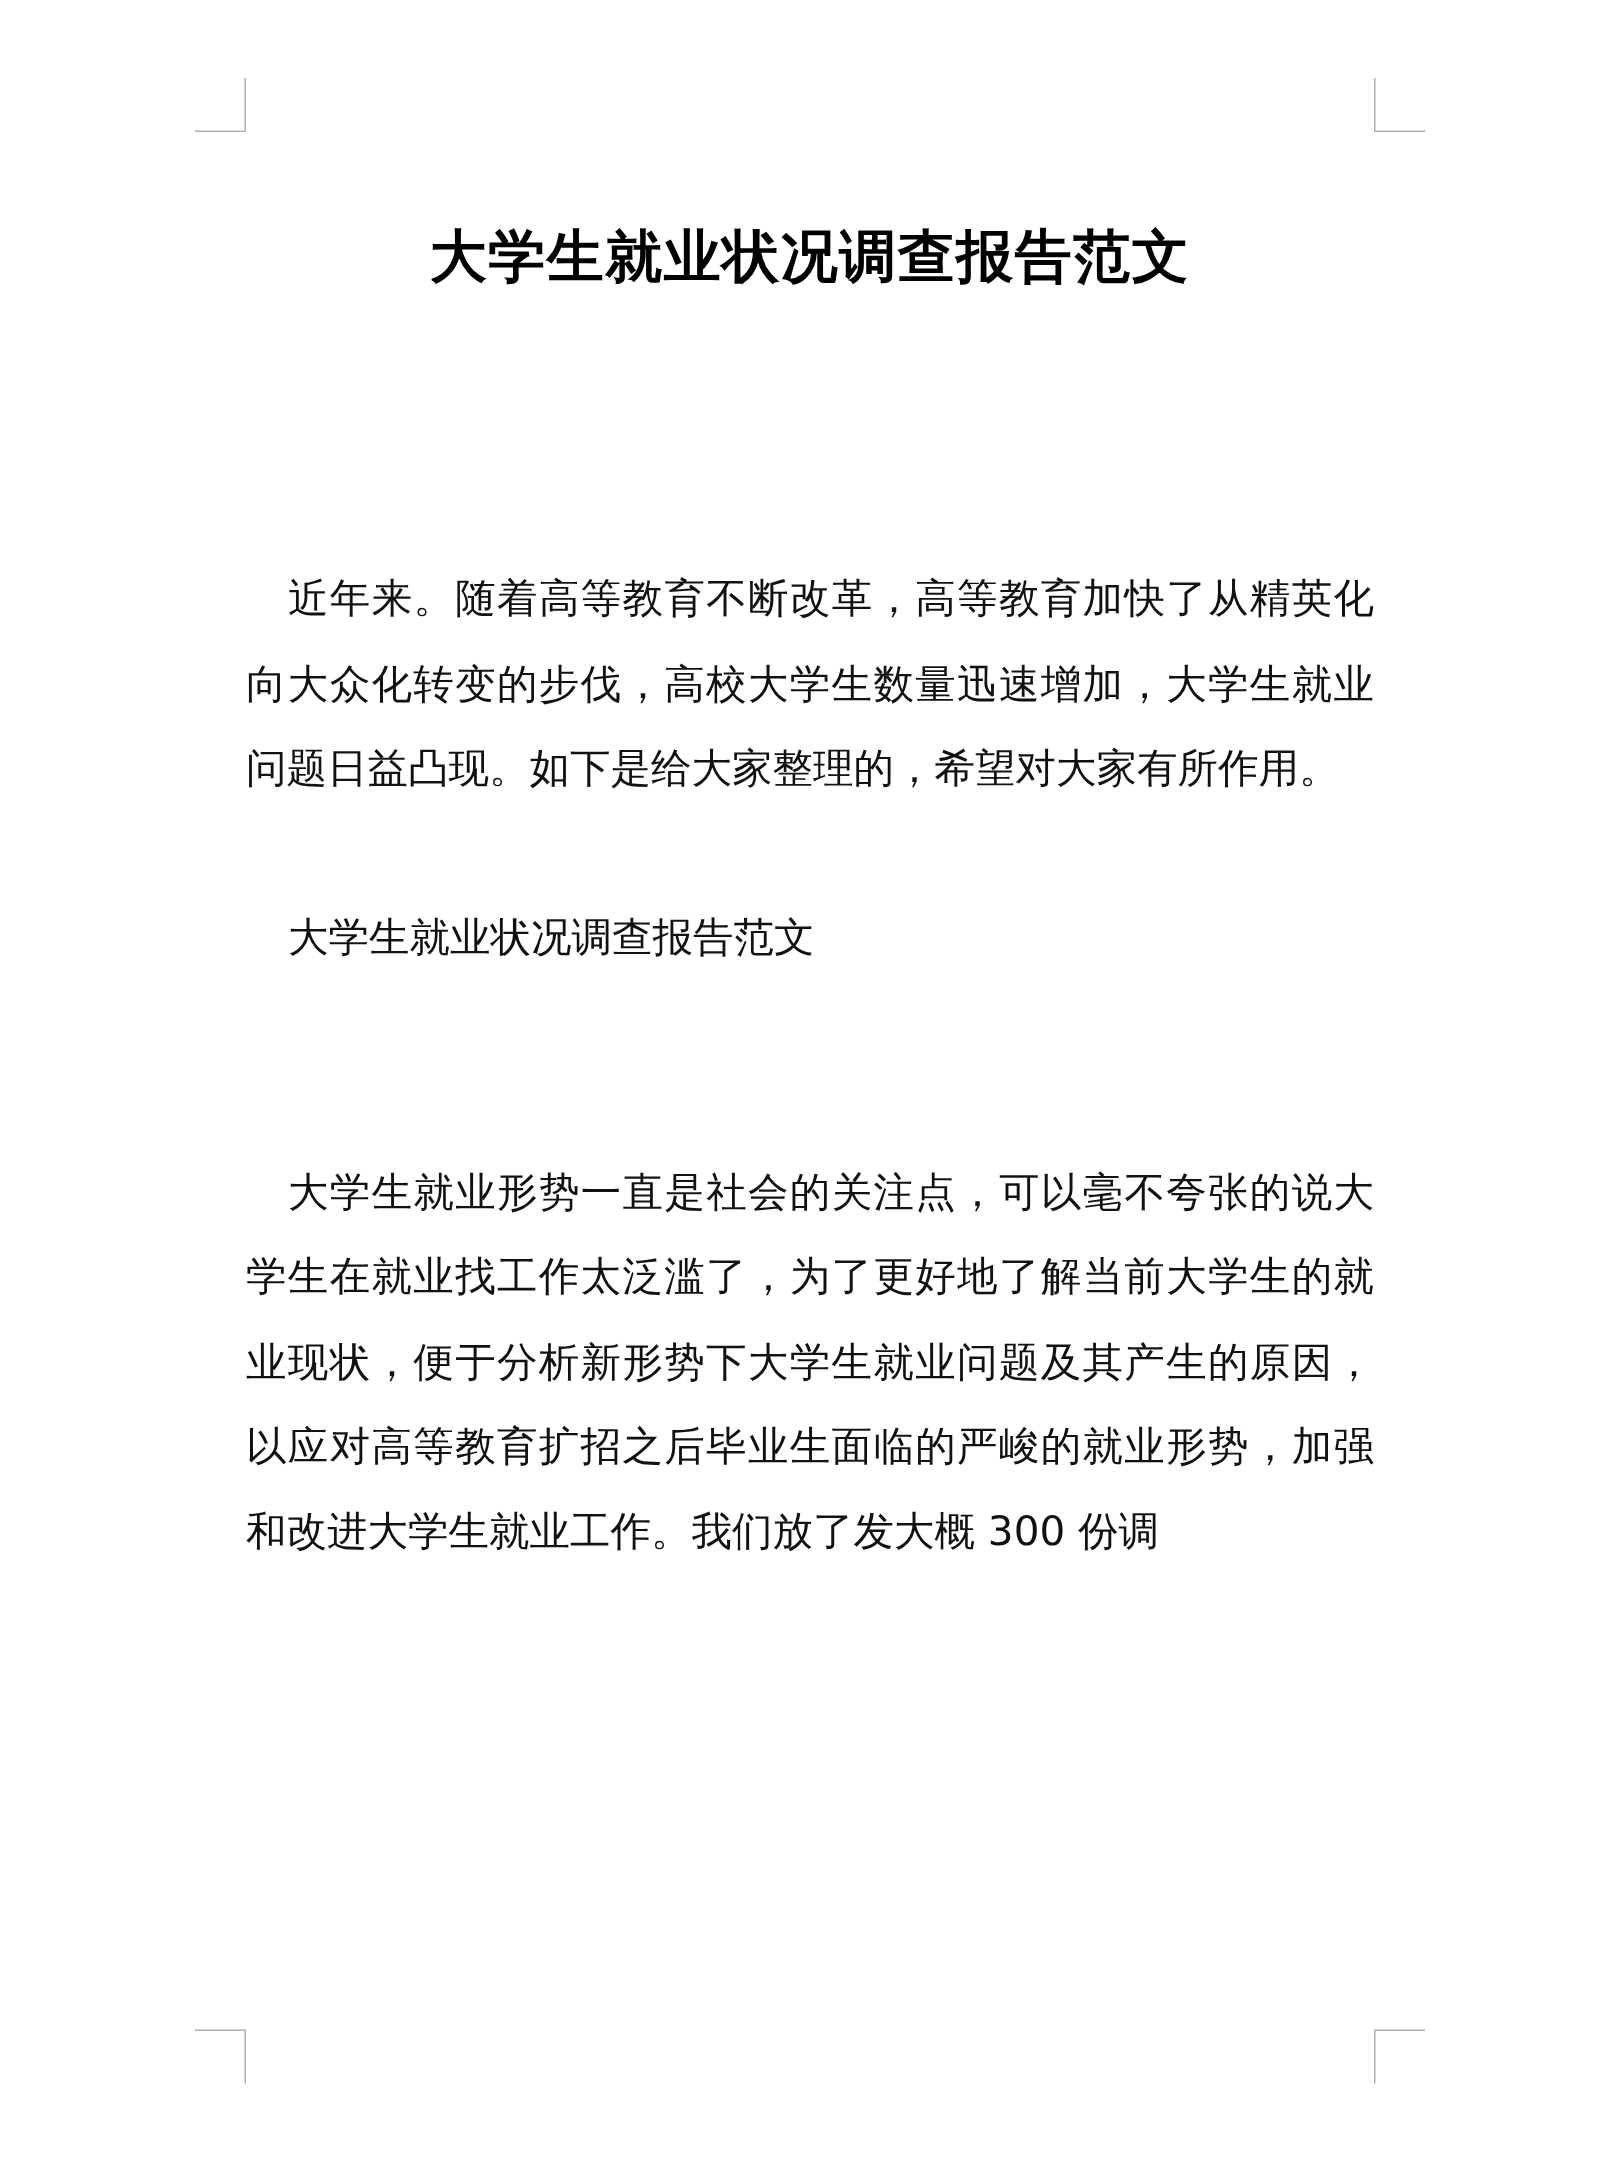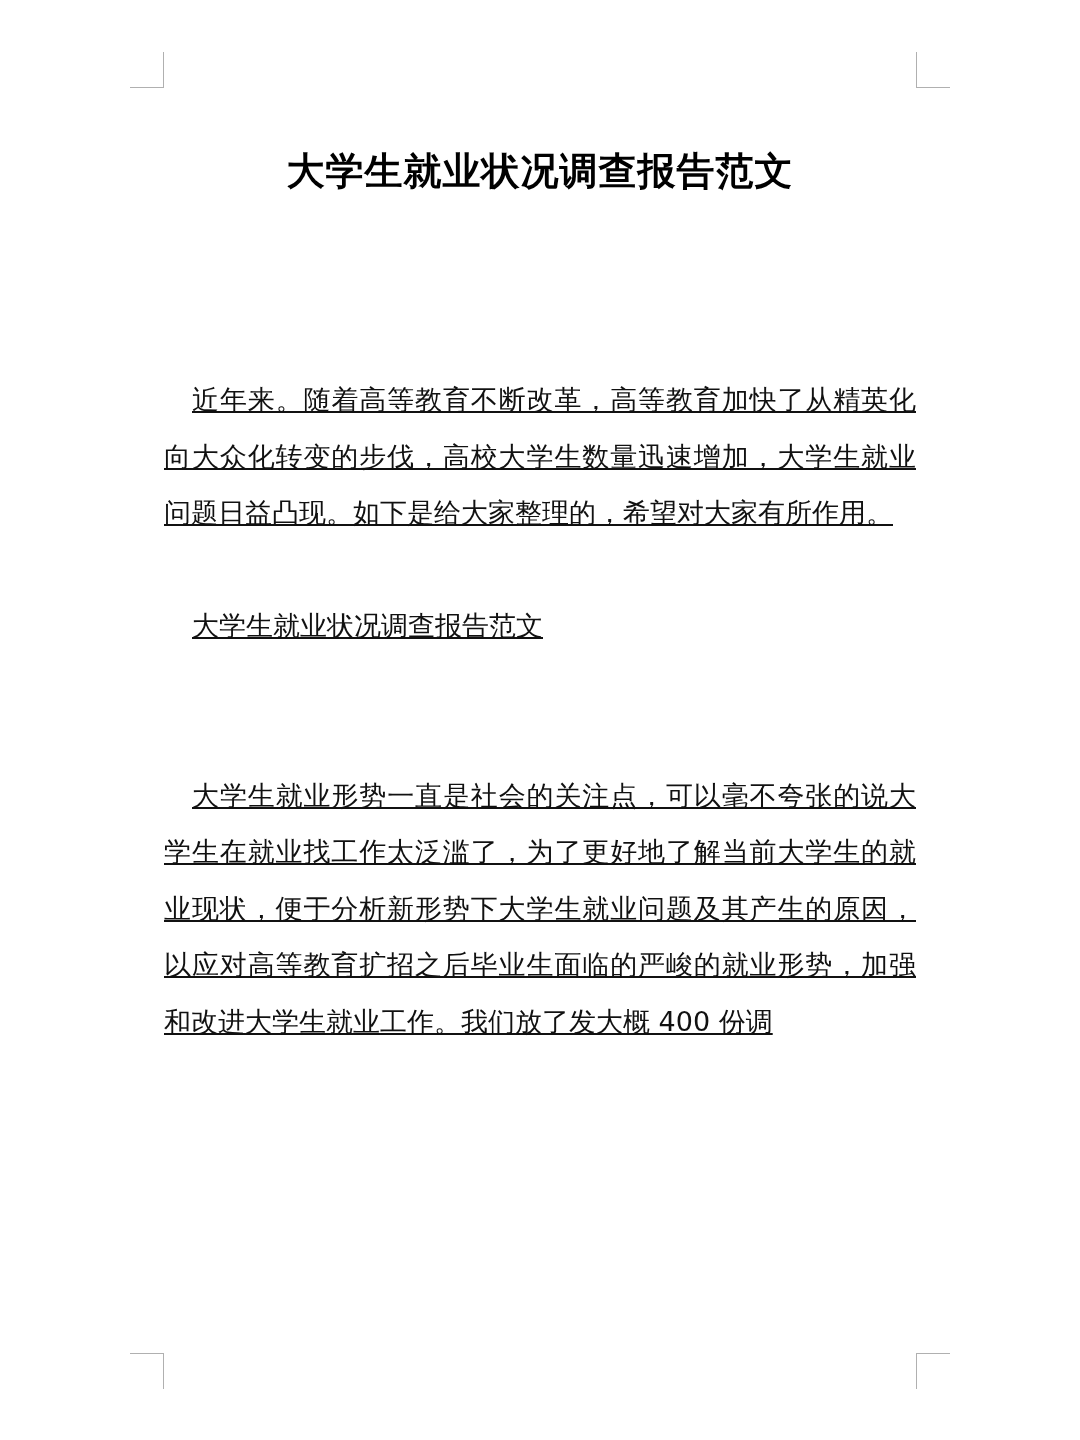--- a/index.html
+++ b/index.html
@@ -14,7 +14,7 @@
              font-size: 38px; font-weight: bold; color: #000; letter-spacing: 1px; margin: 0; }
     .body { position: absolute; left: 164px; width: 752px; top: 372px; }
     .para { margin: 0; font-size: 27px; line-height: 56.5px; text-indent: 28px;
-            text-align: justify; color: #111; text-decoration: underline; }
+            text-align: justify; color: #111; }
     .gap { height: 56.5px; }
   </style>
 </head>

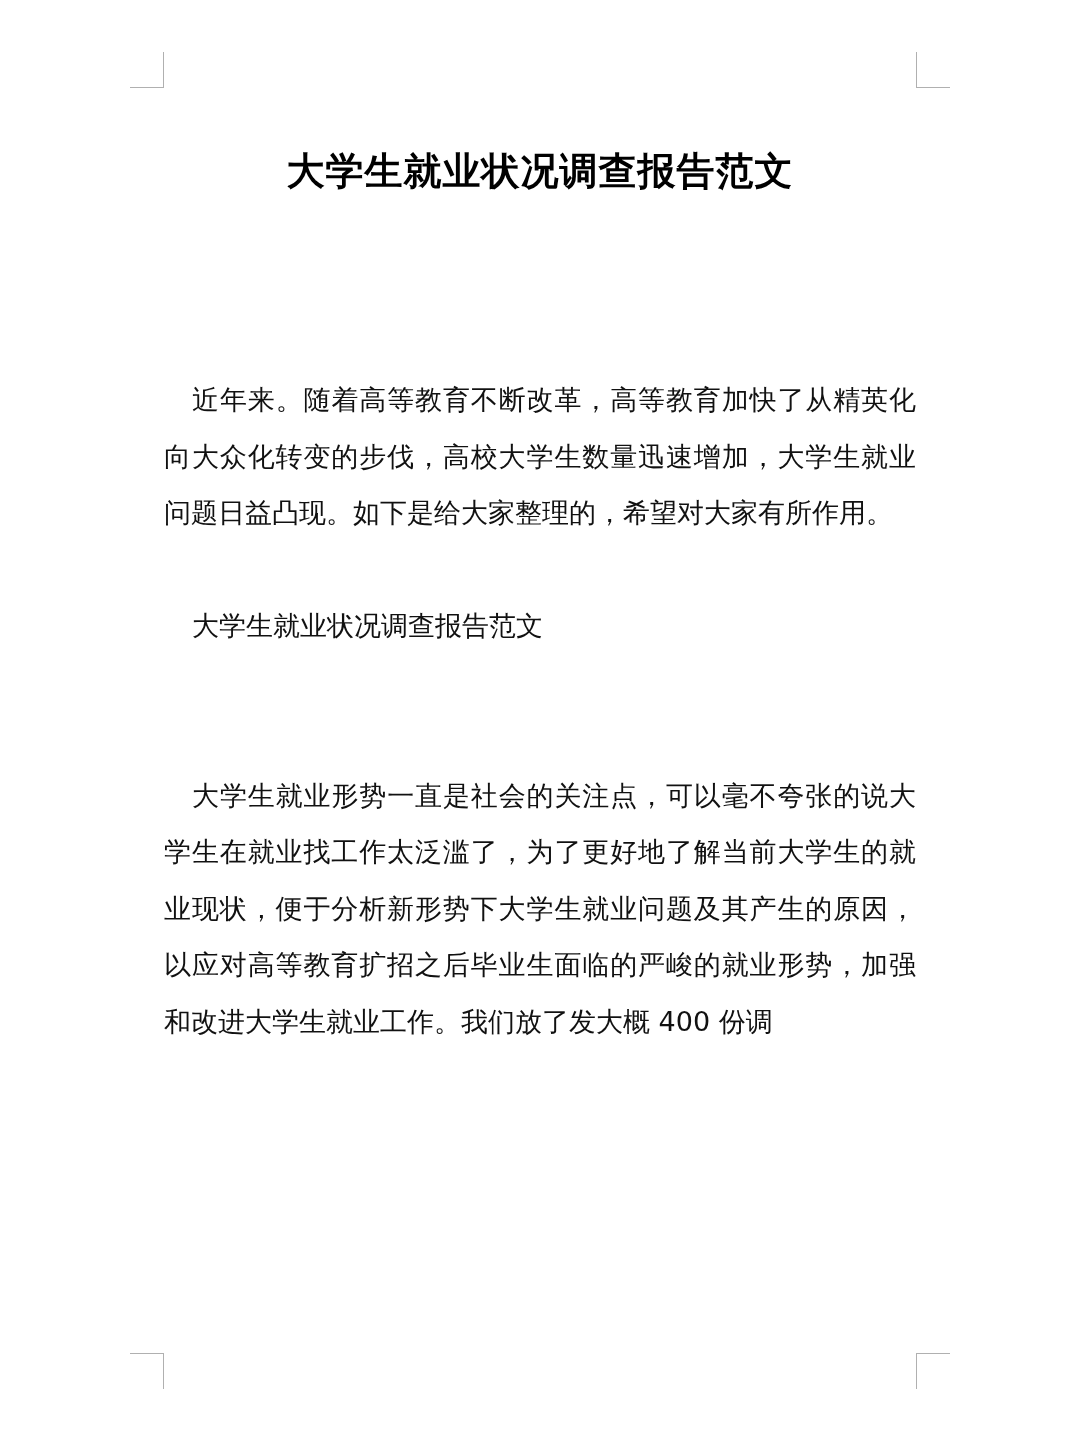--- a/index.html
+++ b/index.html
@@ -33,7 +33,7 @@
   <p class="para">大学生就业状况调查报告范文</p>
   <div class="gap"></div>
   <div class="gap"></div>
-  <p class="para">大学生就业形势一直是社会的关注点，可以毫不夸张的说大学生在就业找工作太泛滥了，为了更好地了解当前大学生的就业现状，便于分析新形势下大学生就业问题及其产生的原因，以应对高等教育扩招之后毕业生面临的严峻的就业形势，加强和改进大学生就业工作。我们放了发大概 400 份调</p>
+  <p class="para">大学生就业形势一直是社会的关注点，可以毫不夸张的说大学生在就业找工作太泛滥了，为了更好地了解当前大学生的就业现状，便于分析新形势下大学生就业问题及其产生的原因，以应对高等教育扩招之后毕业生面临的严峻的就业形势，加强和改进大学生就业工作。我们放了发大概 300 份调</p>
 </div>
 
 </body></html>

